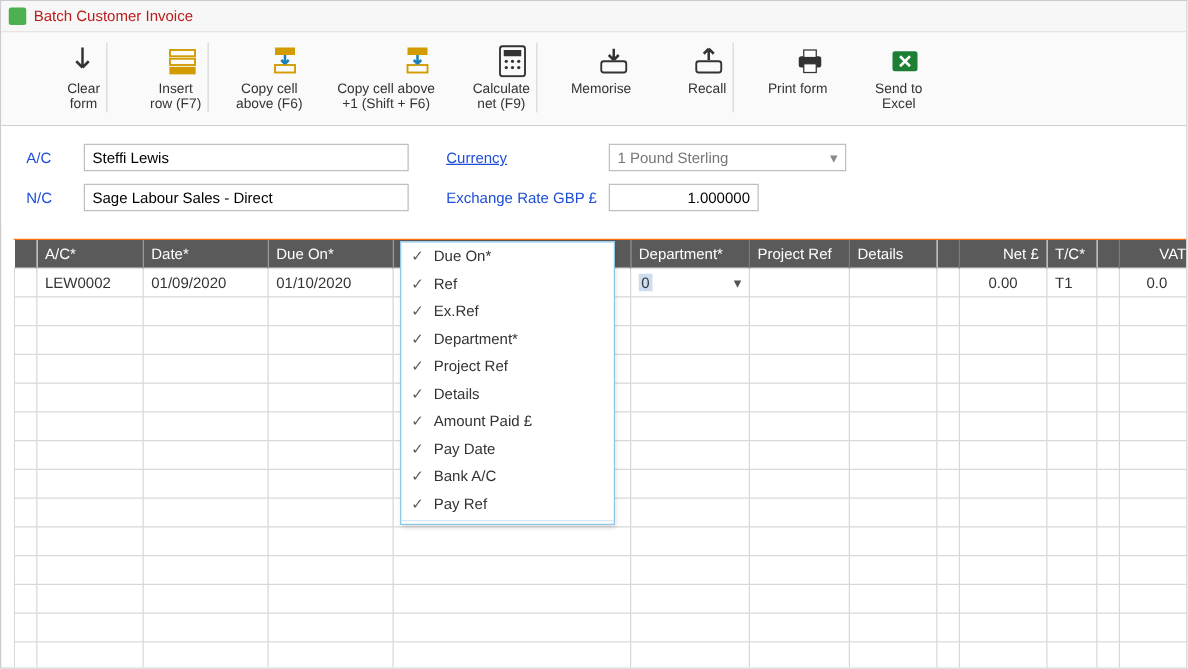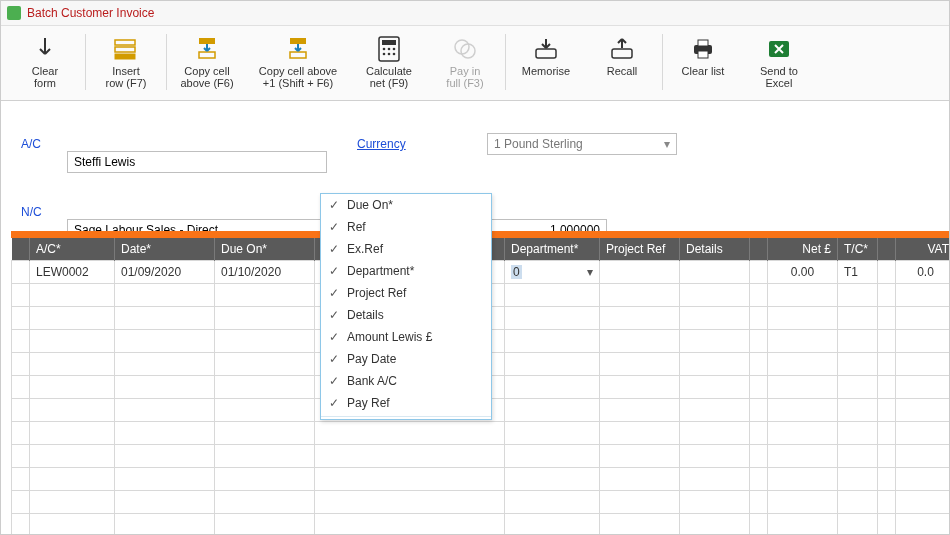--- a/index.html
+++ b/index.html
@@ -10,7 +10,7 @@
   .titlebar .title{font-size:12px;color:#b91c1c;}
   
   .toolbar{display:flex;align-items:flex-start;padding:6px 6px 8px 6px;border-bottom:1px solid #d0d0d0;background:#fafafa;gap:0;}
-  .tbtn{display:flex;flex-direction:column;align-items:center;justify-content:flex-start;width:70px;min-width:60px;padding:2px 2px;cursor:pointer;border:1px solid transparent;border-radius:3px;}
+  .tbtn{display:flex;flex-direction:column;align-items:flex-end;justify-content:flex-start;width:70px;min-width:60px;padding:2px 2px;cursor:pointer;border:1px solid transparent;border-radius:3px;}
   .tbtn.disabled{opacity:.45;cursor:default;}
   .tbtn .ticon{width:28px;height:28px;display:flex;align-items:center;justify-content:center;margin-bottom:2px;}
   .tbtn .tlabel{font-size:11px;line-height:12px;text-align:center;color:#333;white-space:pre-line;}

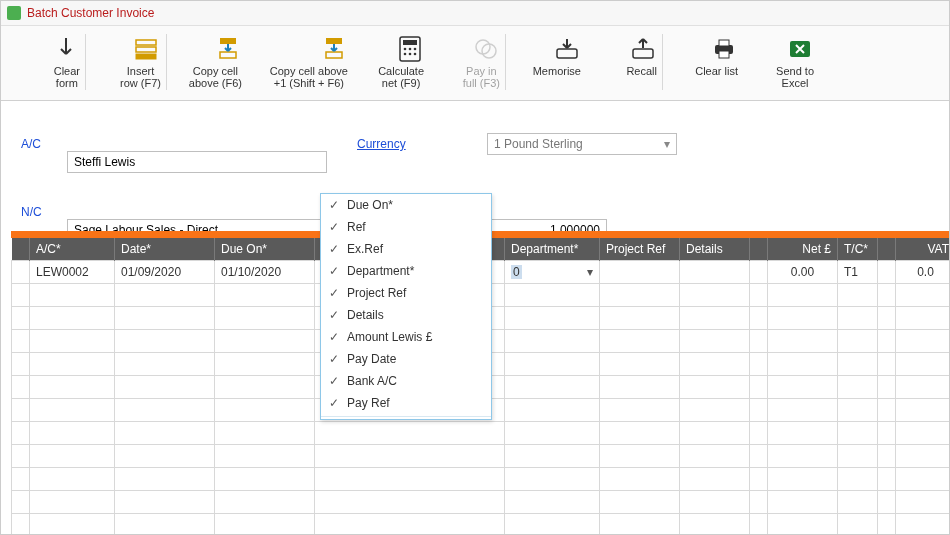--- a/index.html
+++ b/index.html
@@ -118,16 +118,6 @@
 net (F9)</span>
     </div>
 
-    <div class="tbtn disabled">
-      <span class="ticon">
-        <svg width="26" height="24" viewBox="0 0 26 24">
-          <ellipse cx="10" cy="10" rx="7" ry="7" fill="none" stroke="#999" stroke-width="1.5"></ellipse>
-          <ellipse cx="16" cy="14" rx="7" ry="7" fill="none" stroke="#999" stroke-width="1.5"></ellipse>
-        </svg>
-      </span>
-      <span class="tlabel">Pay in
-full (F3)</span>
-    </div>
 
     <div class="tsep"></div>
 

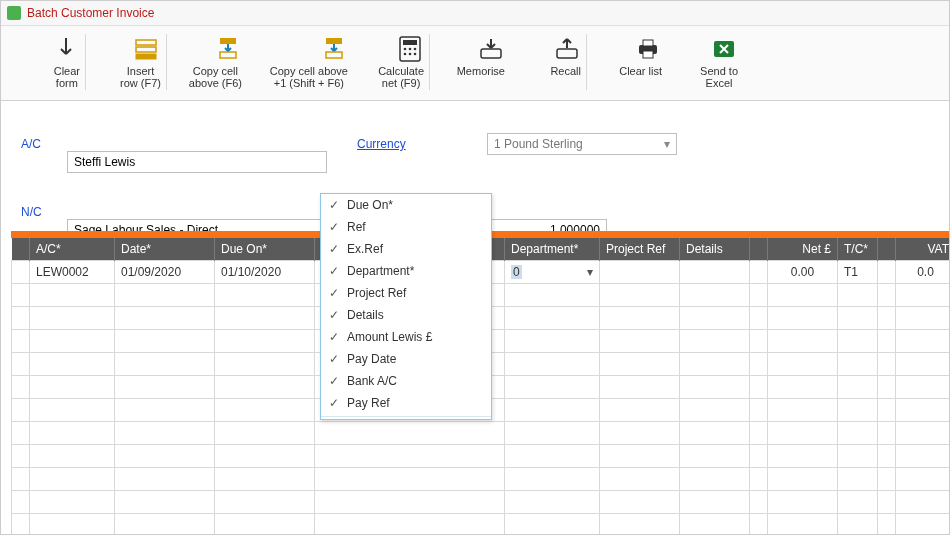--- a/index.html
+++ b/index.html
@@ -151,7 +151,7 @@
           <rect x="8" y="14" width="10" height="7" fill="#fff" stroke="#333"></rect>
         </svg>
       </span>
-      <span class="tlabel">Clear list</span>
+      <span class="tlabel">Print form</span>
     </div>
 
     <div class="tbtn">

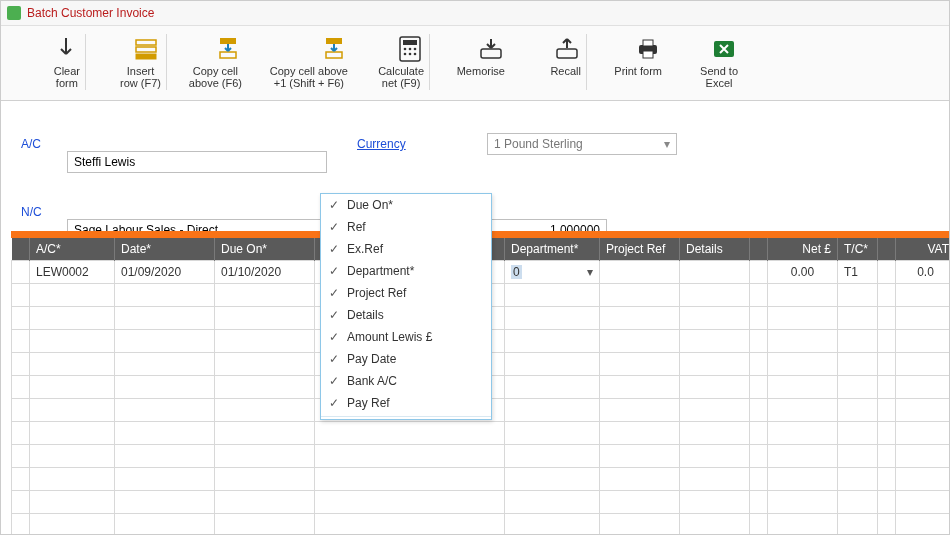--- a/index.html
+++ b/index.html
@@ -19,7 +19,7 @@
   
   .formrow{padding:14px 10px 10px 20px;display:grid;grid-template-columns:36px 260px 140px 260px;row-gap:10px;column-gap:10px;align-items:center;background:#fff;}
   .formrow label{font-size:12px;color:#1d4ed8;}
-  .txt{height:22px;border:1px solid #bfbfbf;background:#fff;padding:2px 6px;font-size:12px;box-sizing:border-box;width:100%;margin-top:36px;}
+  .txt{height:22px;border:1px solid #bfbfbf;background:#fff;padding:2px 6px;font-size:12px;box-sizing:border-box;width:100%;}
   .sel{height:22px;border:1px solid #bfbfbf;background:#fff;font-size:12px;color:#777;display:flex;align-items:center;justify-content:space-between;padding:0 6px;box-sizing:border-box;}
   .sel .chev{color:#888;}
   .numbox{width:120px;text-align:right;}

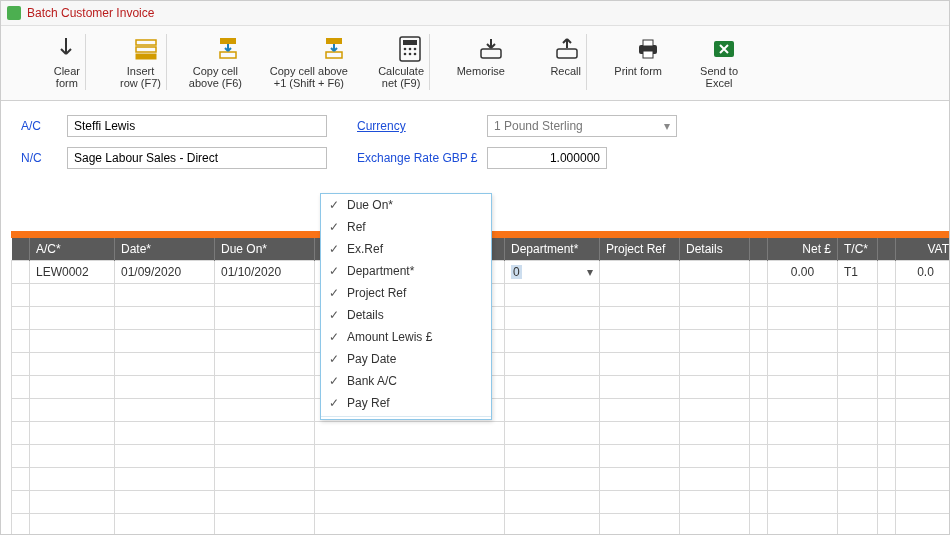--- a/index.html
+++ b/index.html
@@ -25,7 +25,7 @@
   .numbox{width:120px;text-align:right;}
   .currcell{display:flex;align-items:center;gap:12px;}
   
-  .gridwrap{position:absolute;left:10px;right:0;top:190px;bottom:0;overflow:hidden;border-top:7px solid #f97316;margin-top:40px;}
+  .gridwrap{position:absolute;left:10px;right:0;top:190px;bottom:0;overflow:hidden;border-top:1px solid #f97316;}
   table.grid{border-collapse:collapse;width:100%;table-layout:fixed;}
   table.grid th{background:#5a5a5a;color:#fff;font-weight:normal;font-size:12px;height:22px;border-right:1px solid #7a7a7a;text-align:left;padding:0 6px;white-space:nowrap;overflow:hidden;}
   table.grid td{height:22px;border:1px solid #d8d8d8;padding:0 6px;font-size:12px;background:#fff;color:#333;white-space:nowrap;overflow:hidden;}

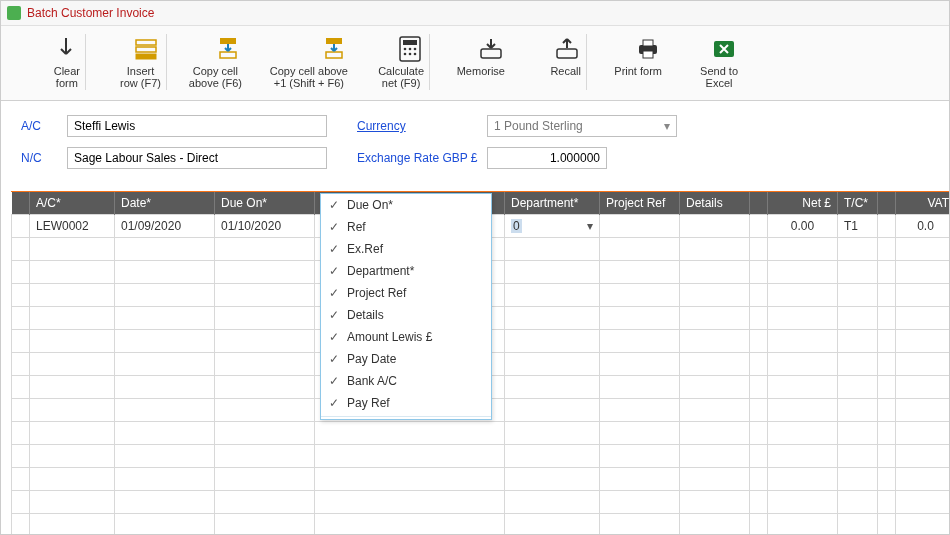--- a/index.html
+++ b/index.html
@@ -465,7 +465,7 @@
       </div>
     <div class="ctxitem">
         <span class="chk">✓</span>
-        <span>Amount Lewis £</span>
+        <span>Amount Paid £</span>
       </div>
     <div class="ctxitem">
         <span class="chk">✓</span>

